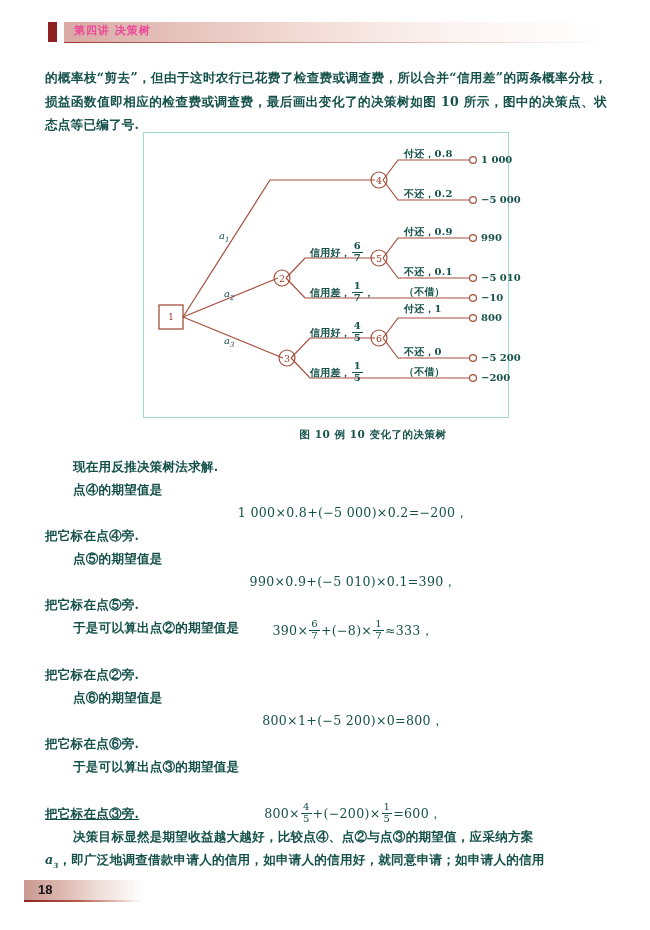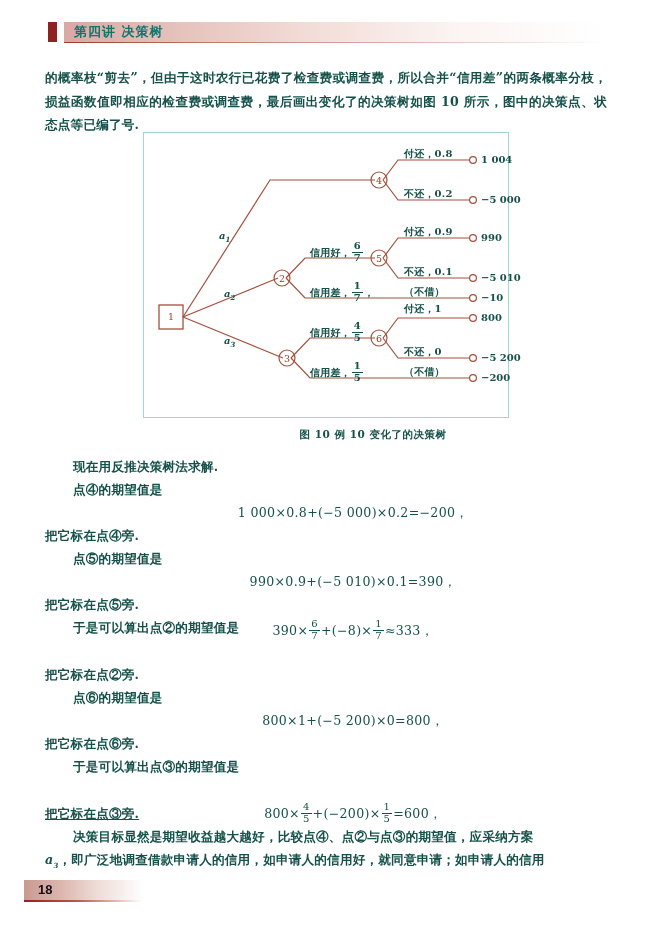--- a/index.html
+++ b/index.html
@@ -43,9 +43,9 @@
     position: absolute;
     left: 26px;
     top: 1px;
-    font-size: 13px;
-    font-weight: bold;
-    color: #0f766e;
+    font-size: 11px;
+    font-weight: bold;
+    color: #ec4899;
     letter-spacing: 1px;
     font-family: "DejaVu Serif", "Liberation Serif", serif;
     white-space: nowrap;

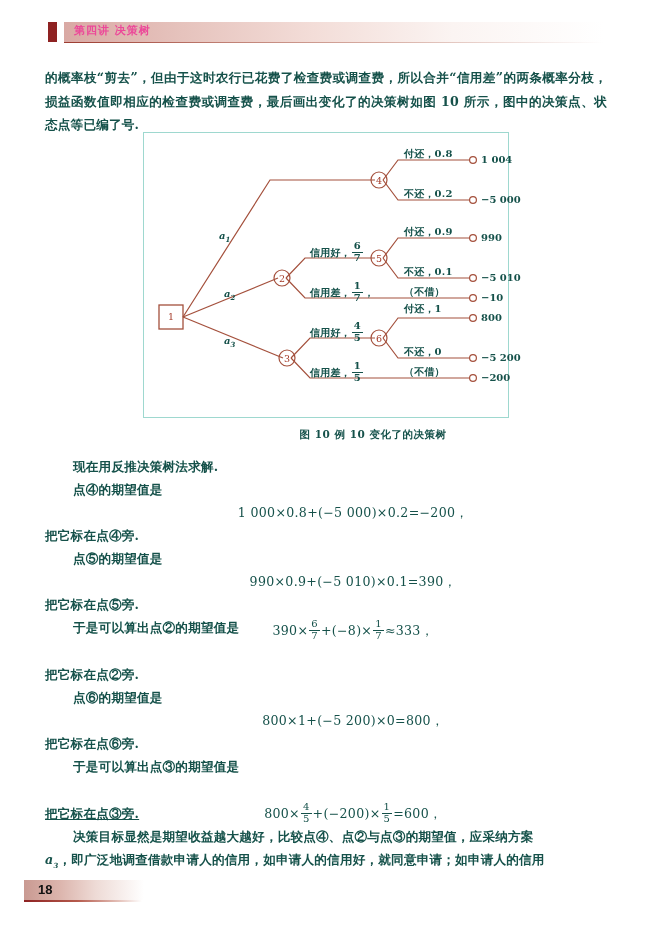--- a/index.html
+++ b/index.html
@@ -312,7 +312,7 @@
 <div class="tree-label" style="left:404px; top:345px;">不还，0</div>
 <div class="tree-label" style="left:404px; top:365px;">（不借）</div>
 
-<div class="tree-value" style="left:481px; top:154px;">1 004</div>
+<div class="tree-value" style="left:481px; top:154px;">1 000</div>
 <div class="tree-value" style="left:481px; top:194px;">−5 000</div>
 <div class="tree-value" style="left:481px; top:232px;">990</div>
 <div class="tree-value" style="left:481px; top:272px;">−5 010</div>

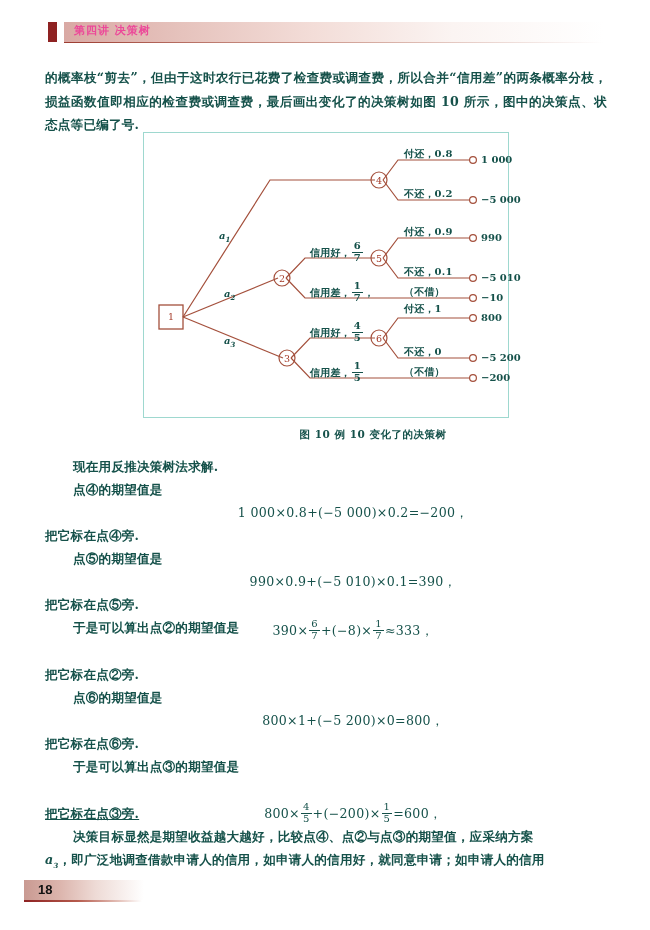--- a/index.html
+++ b/index.html
@@ -167,7 +167,6 @@
     color: #15514a;
     font-style: italic;
     font-family: "DejaVu Serif", "Liberation Serif", serif;
-    font-weight: bold;
   }
   .branch-name sub { font-size: 7px; }
   .node-num {

